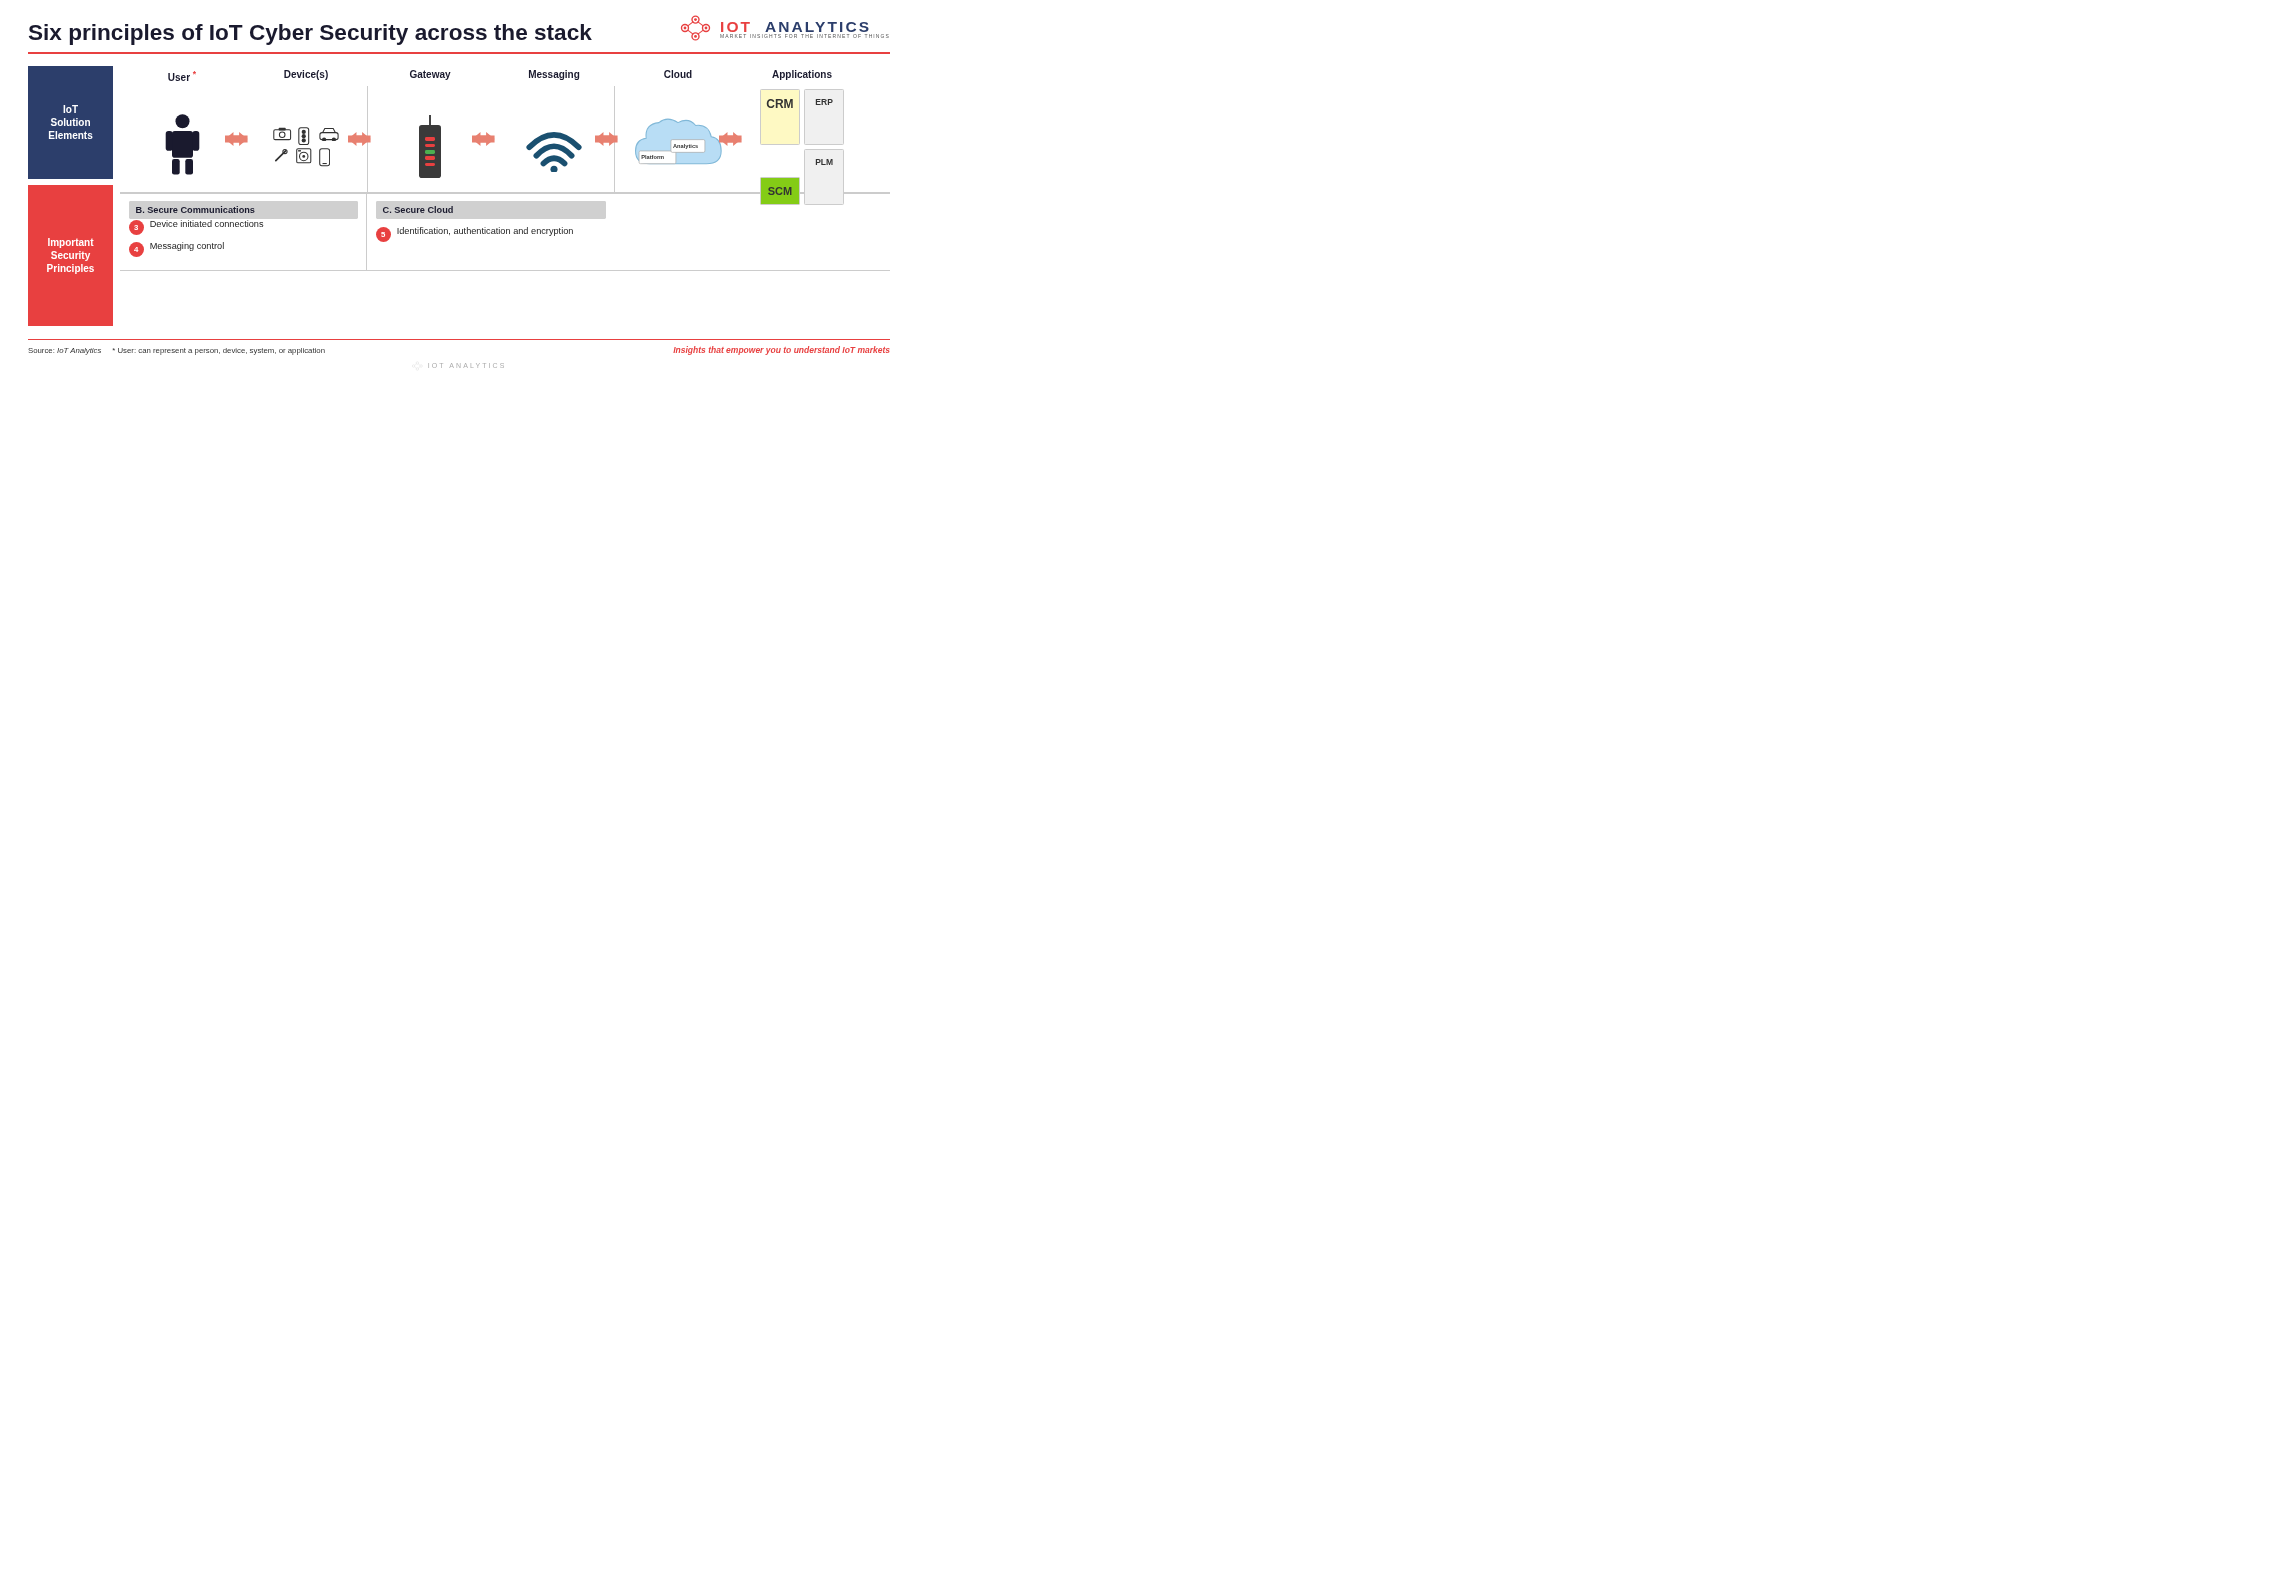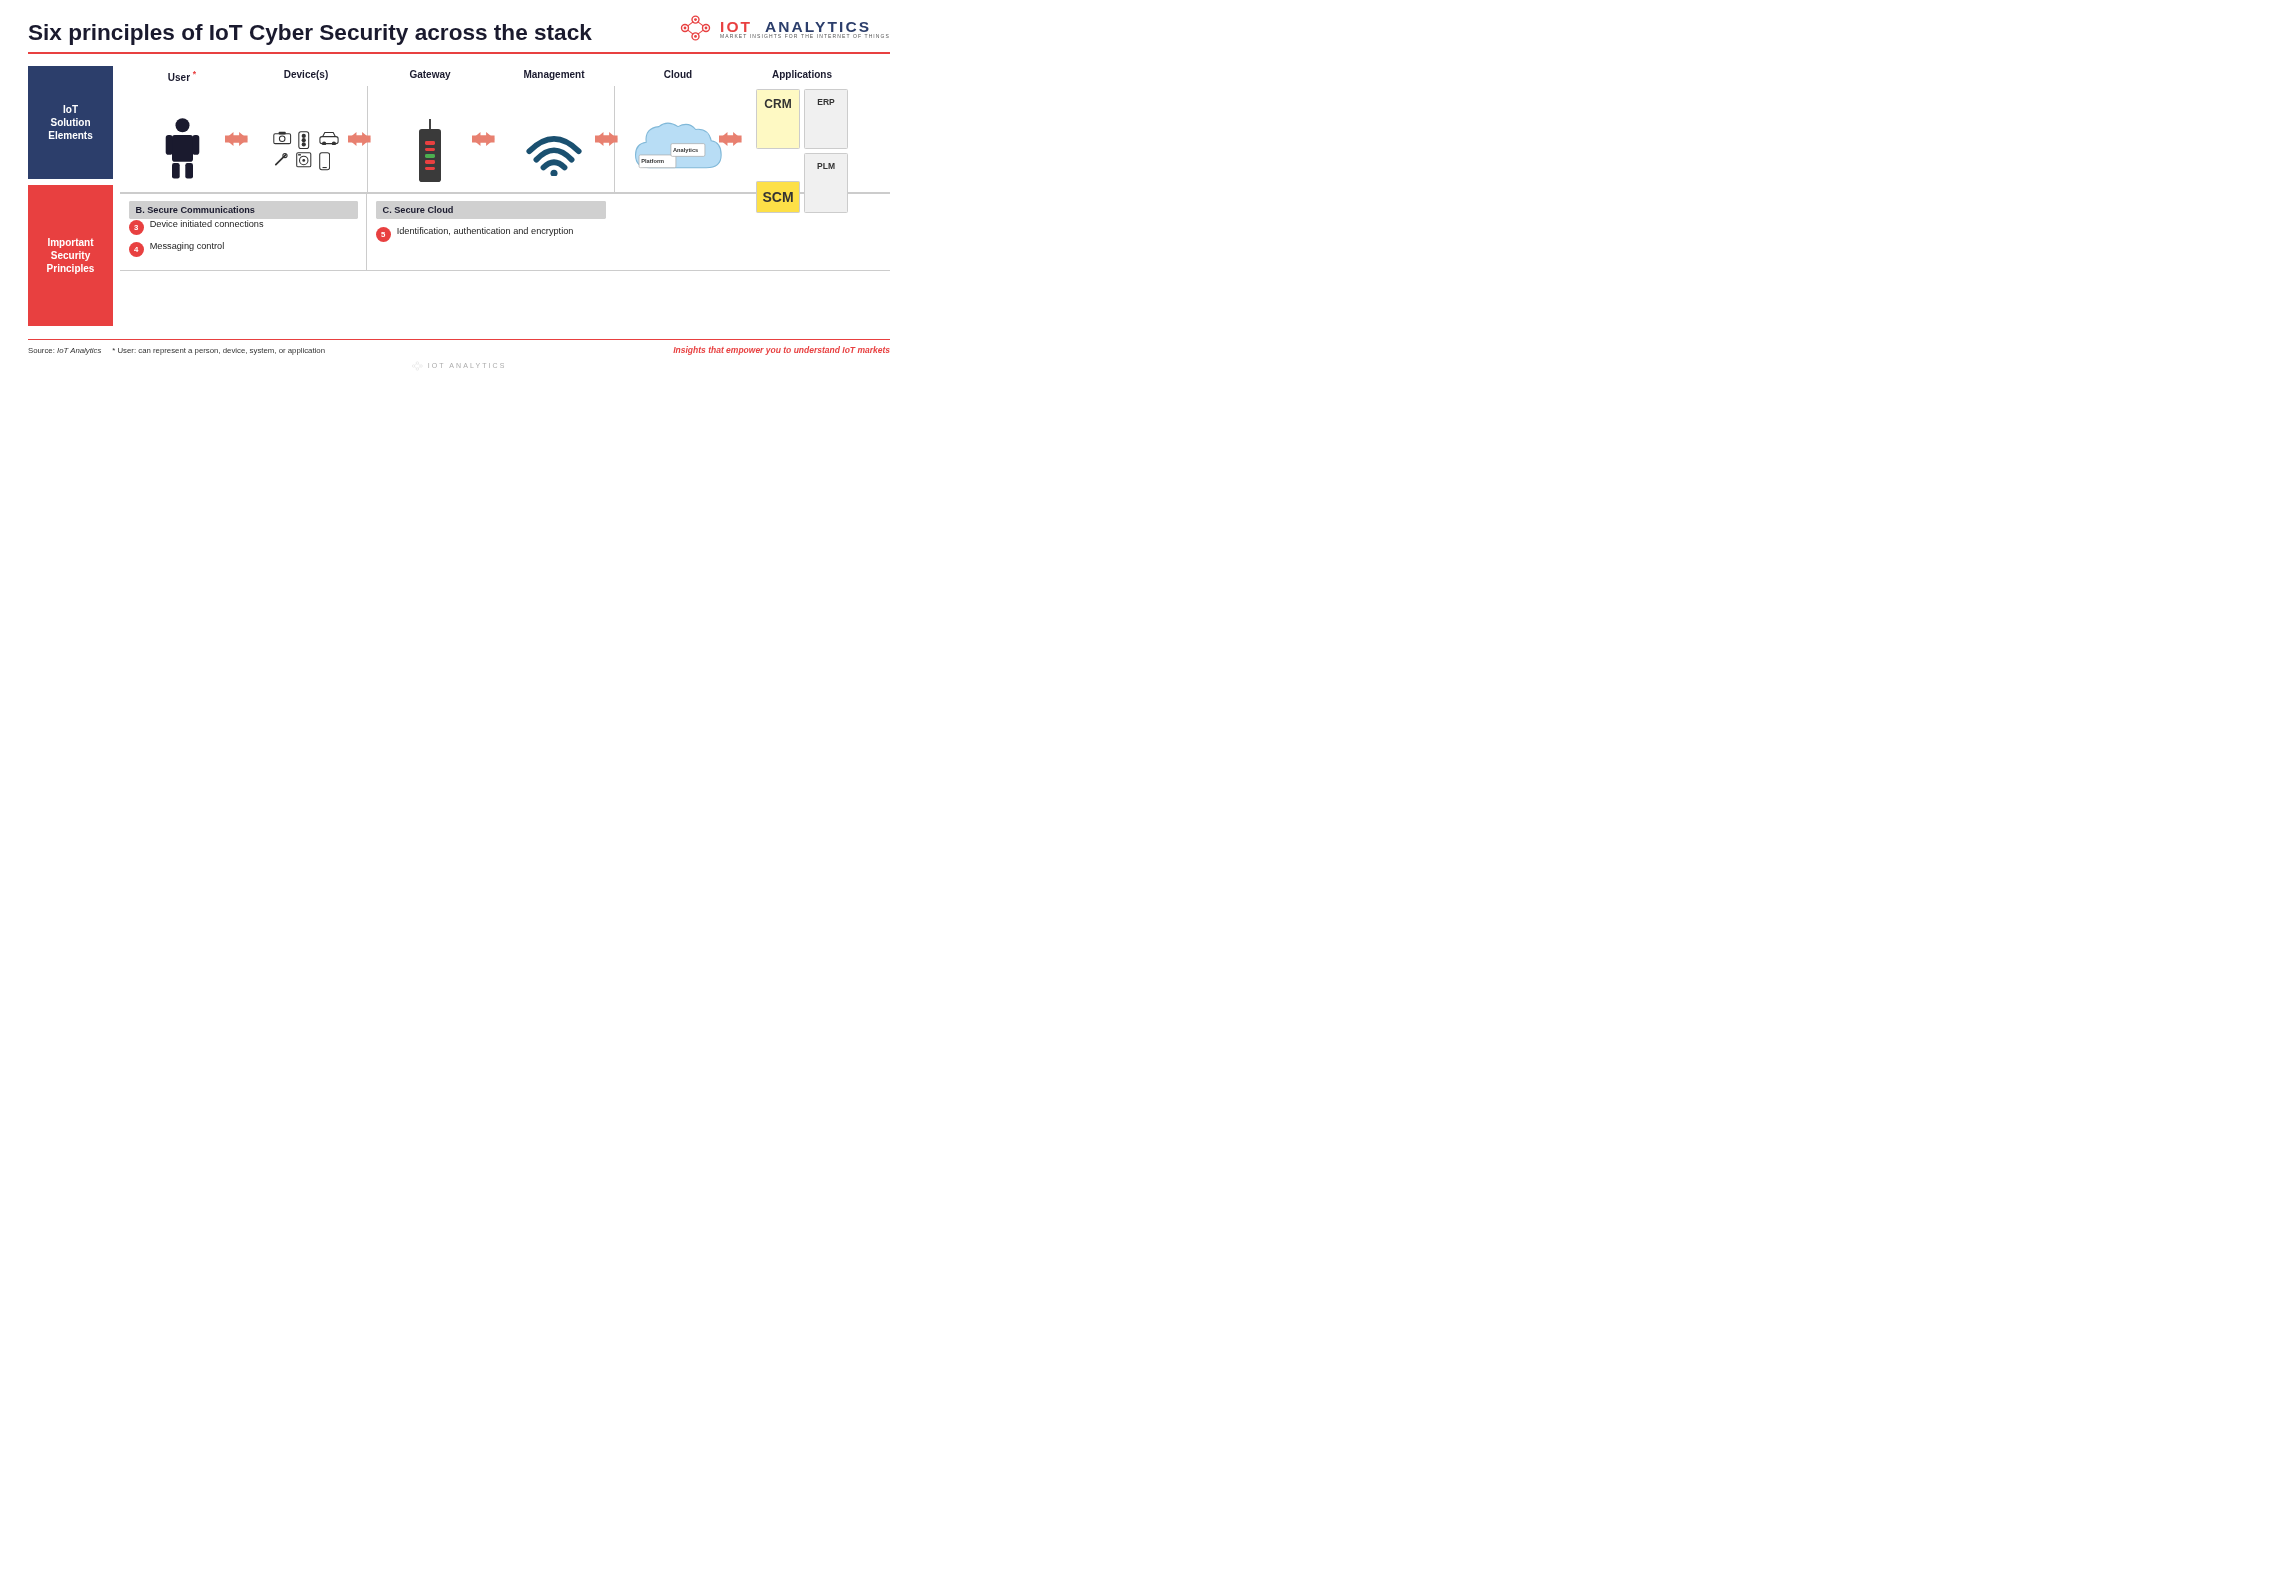--- a/index.html
+++ b/index.html
@@ -282,7 +282,7 @@
         </div>
         <div class="col-header">Device(s)</div>
         <div class="col-header">Gateway</div>
-        <div class="col-header">Management</div>
+        <div class="col-header">Messaging</div>
         <div class="col-header">Cloud</div>
         <div class="col-header">Applications</div>
       </div>

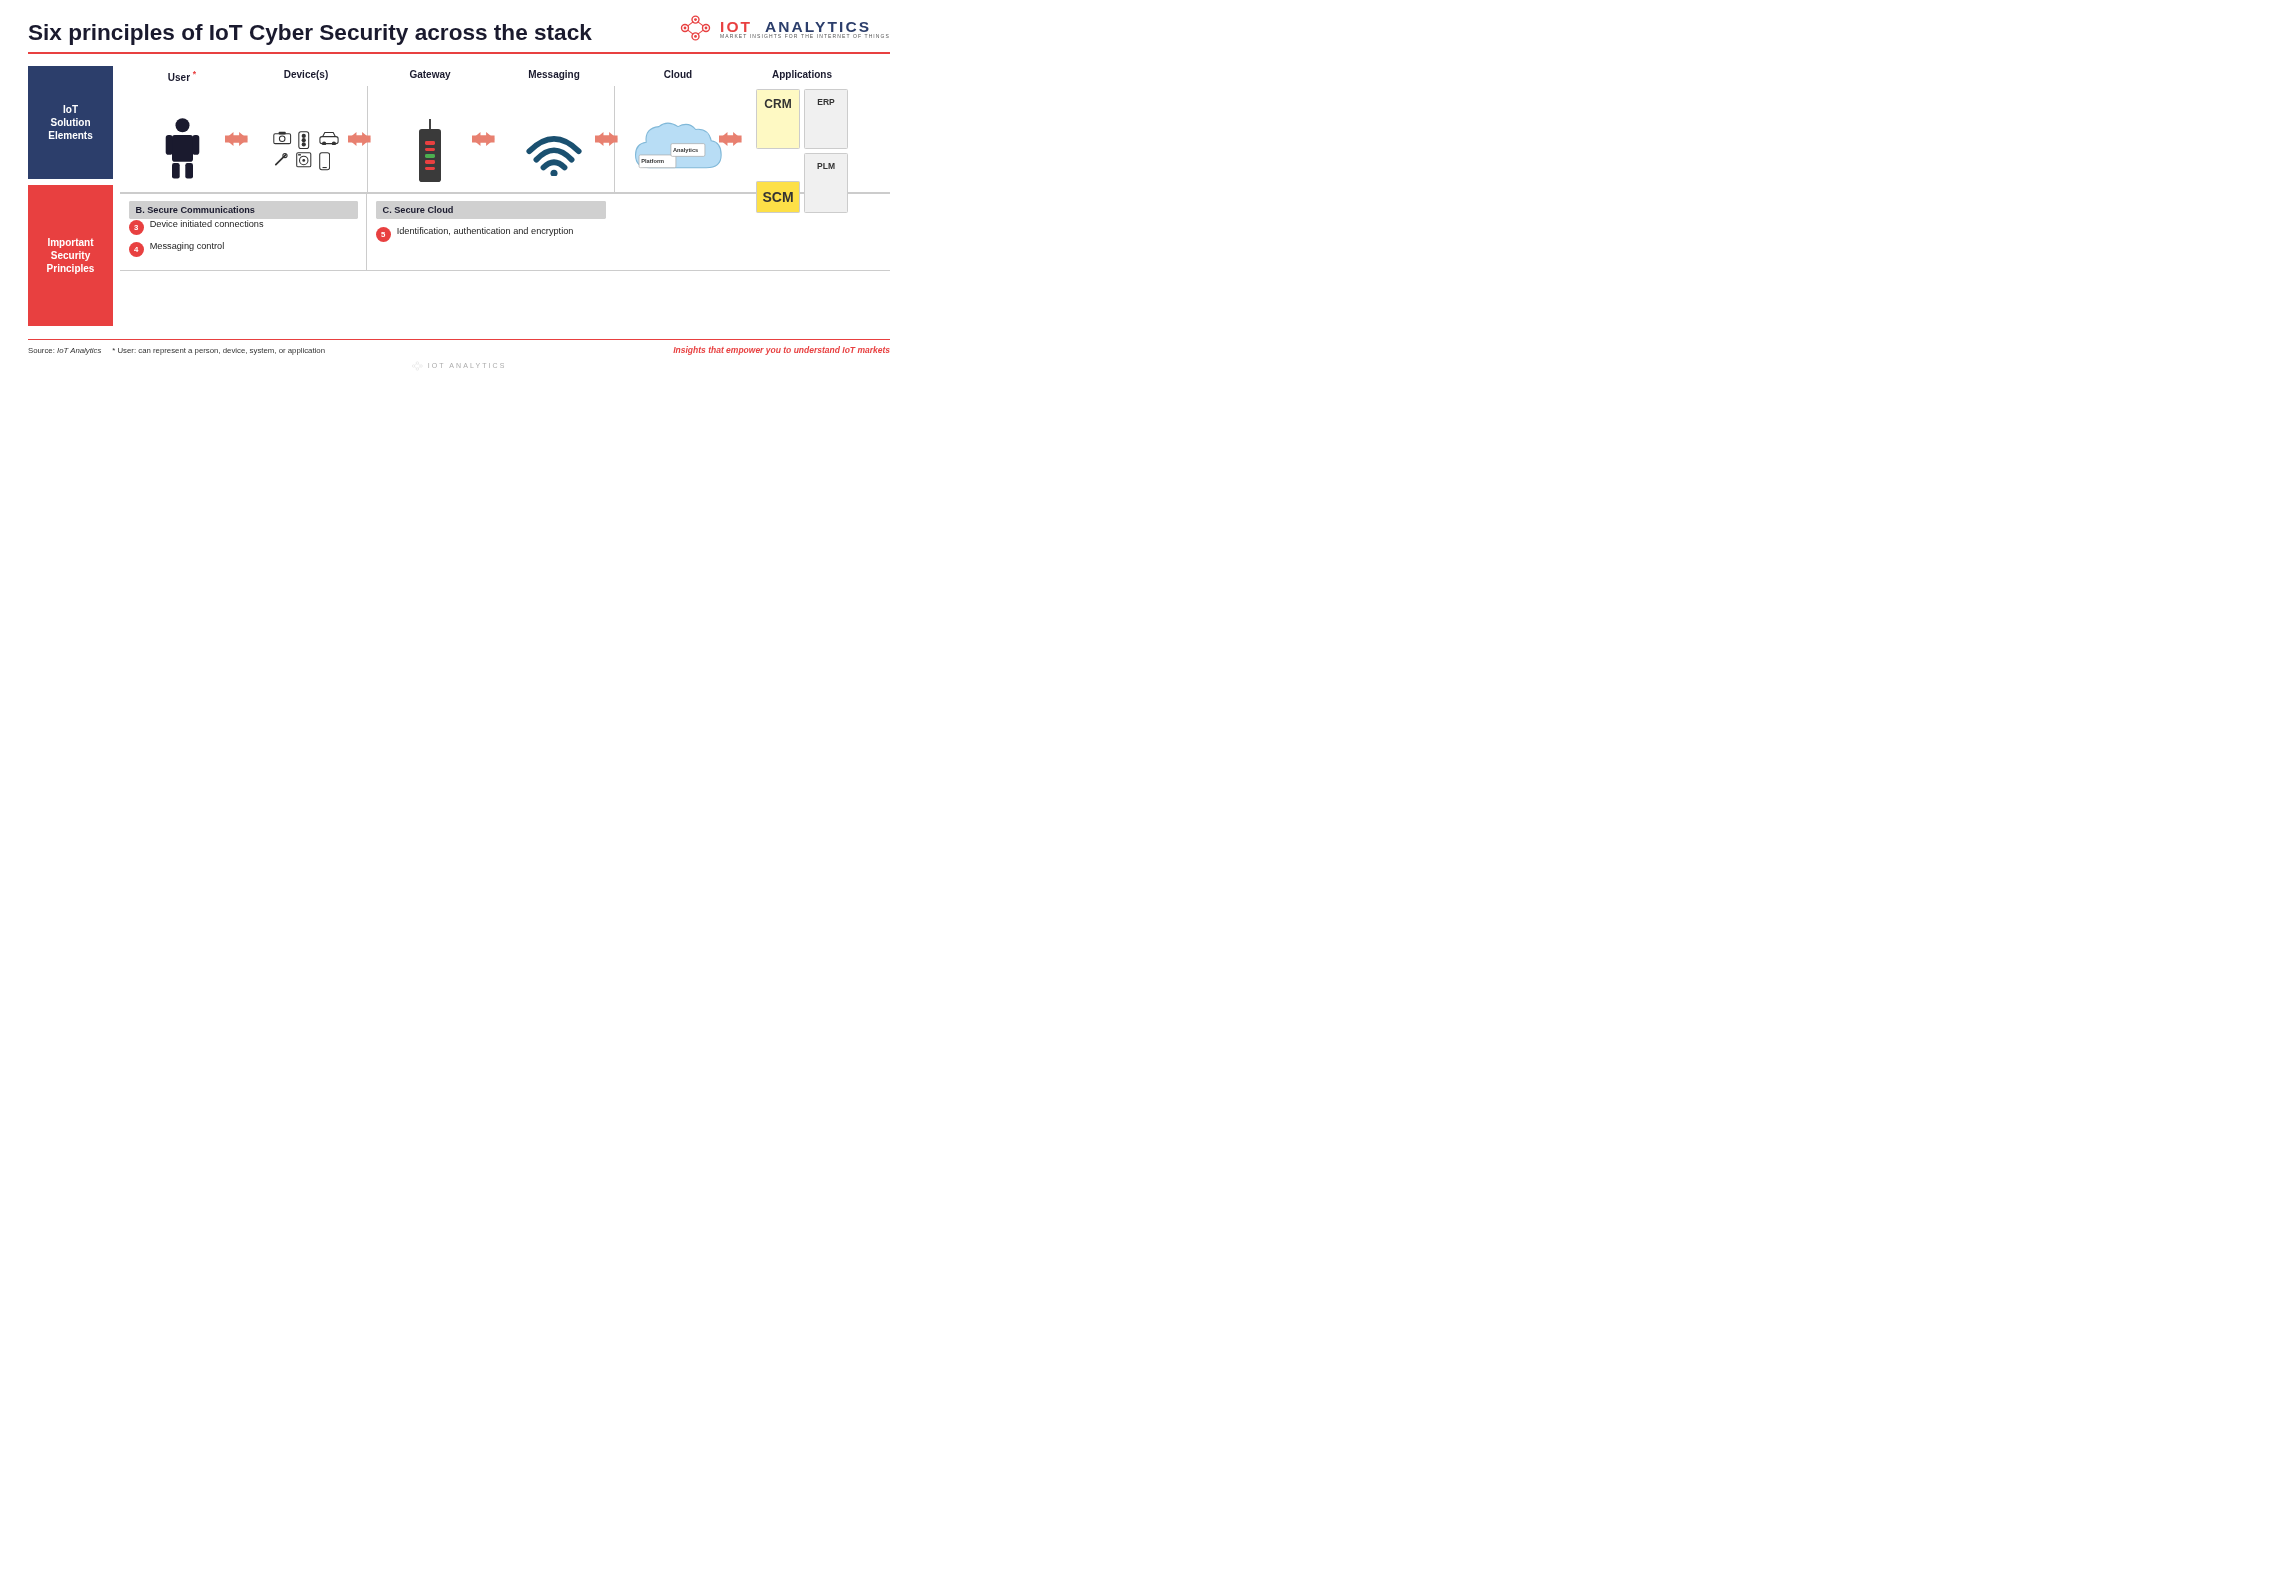--- a/index.html
+++ b/index.html
@@ -414,7 +414,7 @@
             <div class="apps-grid" style="display:grid; grid-template-columns:1fr 1fr; gap:3.5px; padding:2.8px;">
               <div class="app-box" style="background:#fef9c3; border:0.7px solid #ccc; text-align:center; font-size:12px; font-weight:700; padding:7px 5.7px; border-radius:1.4px;">CRM</div>
               <div class="app-box" style="background:#f0f0f0; border:0.7px solid #ccc; text-align:center; font-size:8.5px; font-weight:700; padding:7px 5.7px; border-radius:1.4px;">ERP</div>
-              <div class="app-box" style="background:#fde047; border:0.7px solid #ccc; text-align:center; font-size:14px; font-weight:700; padding:7px 5.7px; border-radius:1.4px;margin-top:28px;">SCM</div>
+              <div class="app-box" style="background:#84cc16; border:0.7px solid #ccc; text-align:center; font-size:11px; font-weight:700; padding:7px 5.7px; border-radius:1.4px;margin-top:28px;">SCM</div>
               <div class="app-box" style="background:#f0f0f0; border:0.7px solid #ccc; text-align:center; font-size:8.5px; font-weight:700; padding:7px 5.7px; border-radius:1.4px;">PLM</div>
             </div>
           </div>

